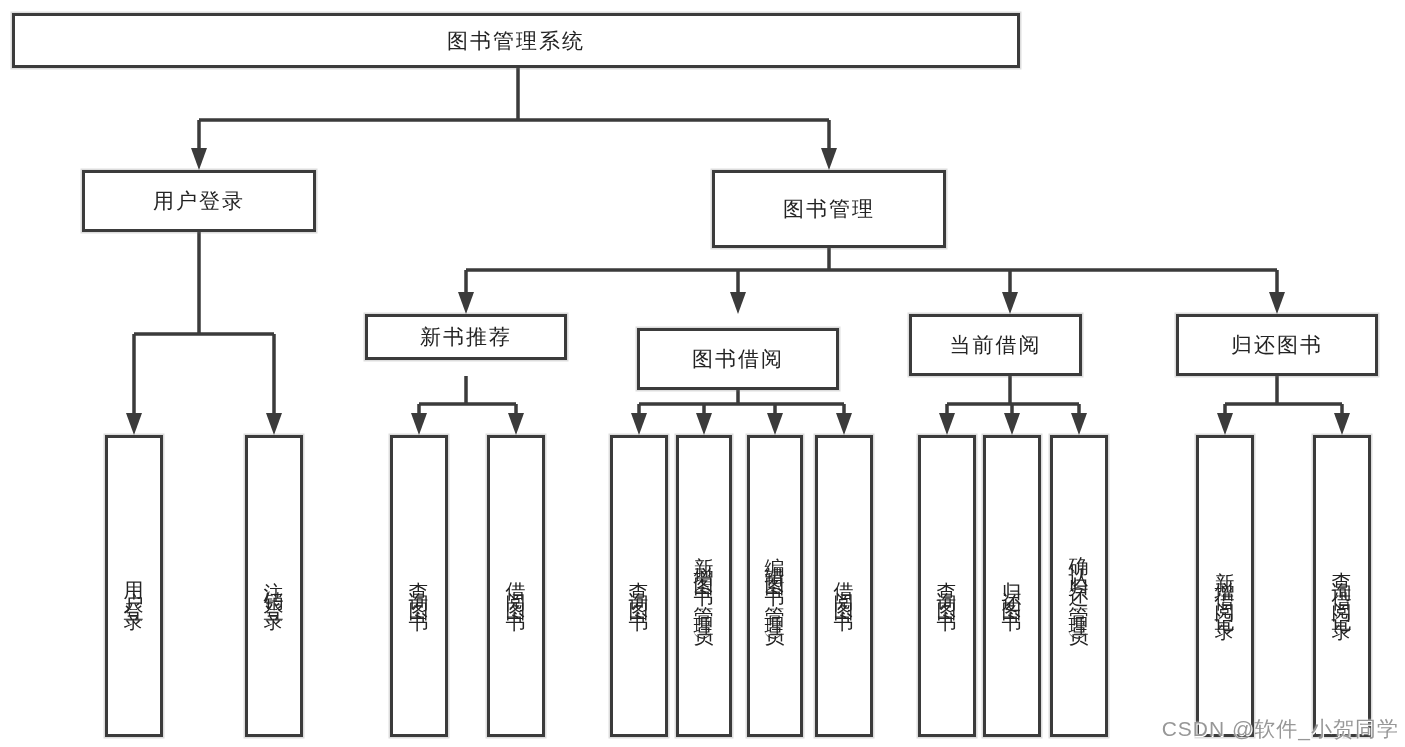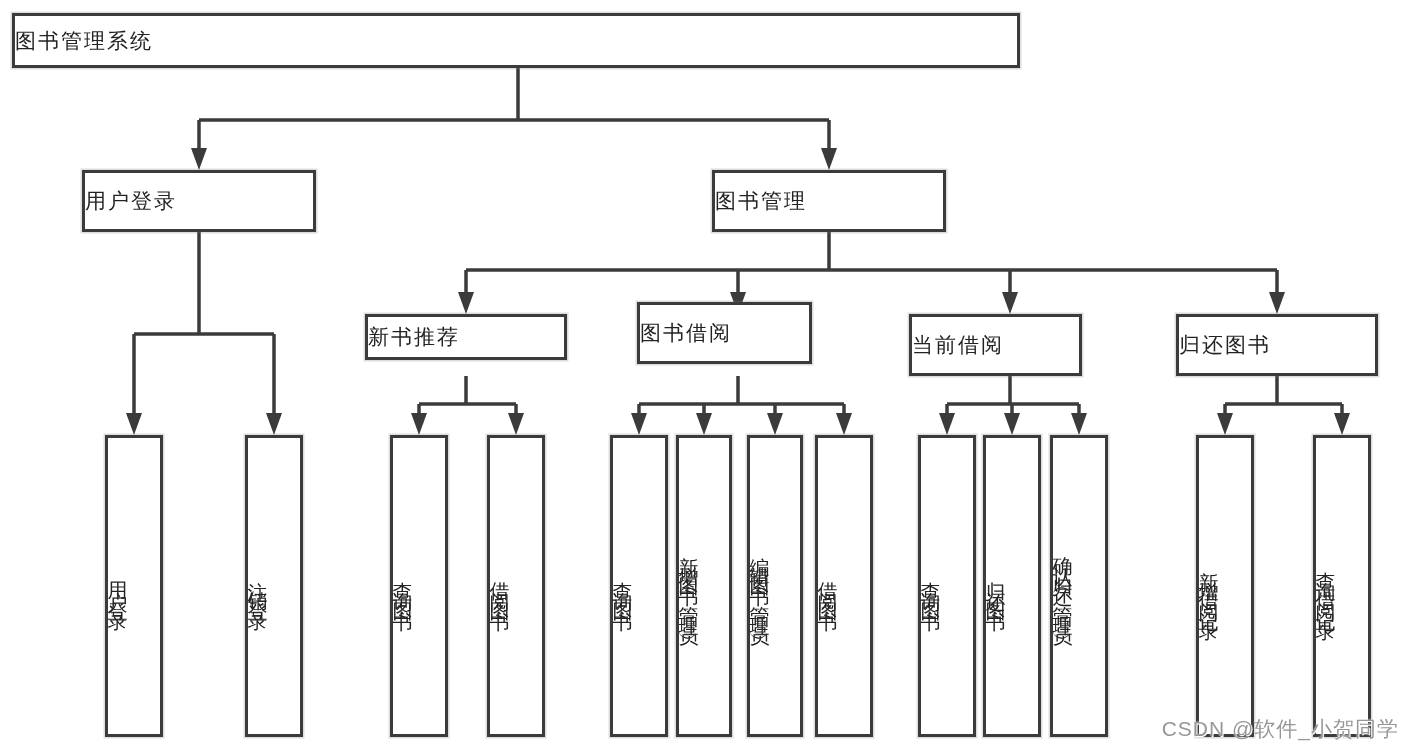--- a/index.html
+++ b/index.html
@@ -24,7 +24,7 @@
     box-sizing:border-box;
     border:3px solid var(--line);
     background:#fff;
-    display:flex;align-items:center;justify-content:flex-start;
+    display:flex;align-items:center;justify-content:center;
     color:var(--text);
     box-shadow:0 0 0 1.5px rgba(120,120,120,.25);
   }

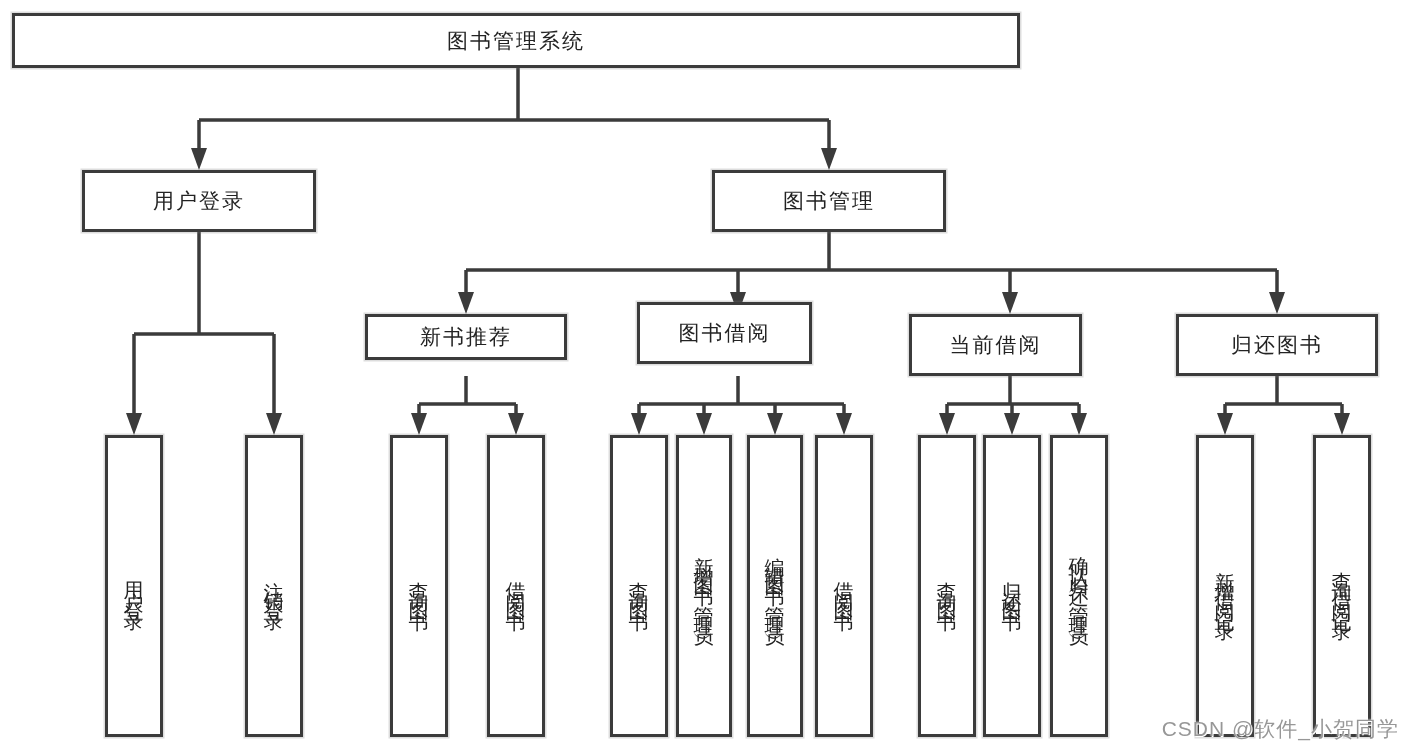--- a/index.html
+++ b/index.html
@@ -99,7 +99,7 @@
   <div class="node h" style="left:82px;top:170px;width:234px;height:62px">
     <span>用户登录</span>
   </div>
-  <div class="node h" style="left:712px;top:170px;width:234px;height:62px">
+  <div class="node h" style="left:712px;top:170px;width:234px;height:78px">
     <span>图书管理</span>
   </div>
 

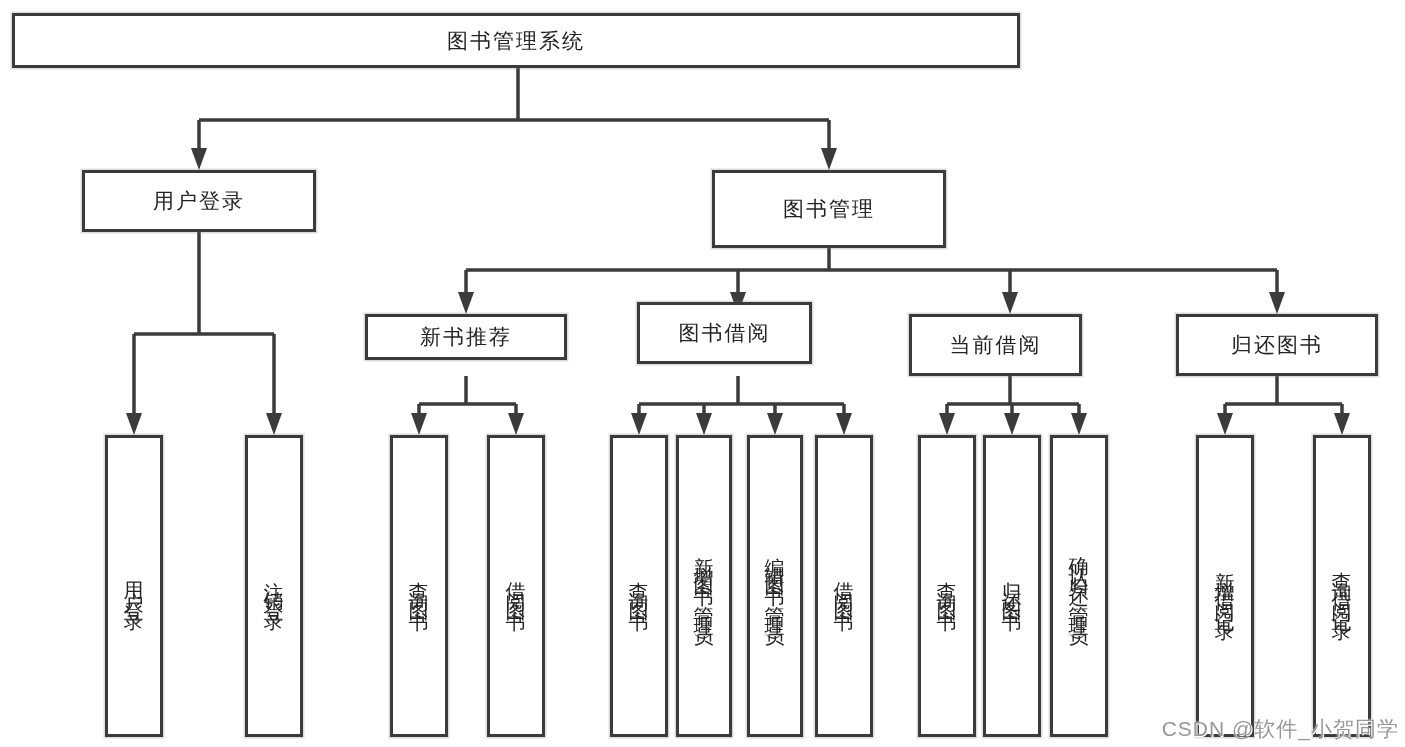--- a/index.html
+++ b/index.html
@@ -106,7 +106,7 @@
   <div class="node h" style="left:365px;top:314px;width:202px;height:46px">
     <span>新书推荐</span>
   </div>
-  <div class="node h" style="left:637px;top:302px;width:175px;height:62px">
+  <div class="node h" style="left:637px;top:328px;width:202px;height:62px">
     <span>图书借阅</span>
   </div>
   <div class="node h" style="left:909px;top:314px;width:173px;height:62px">

